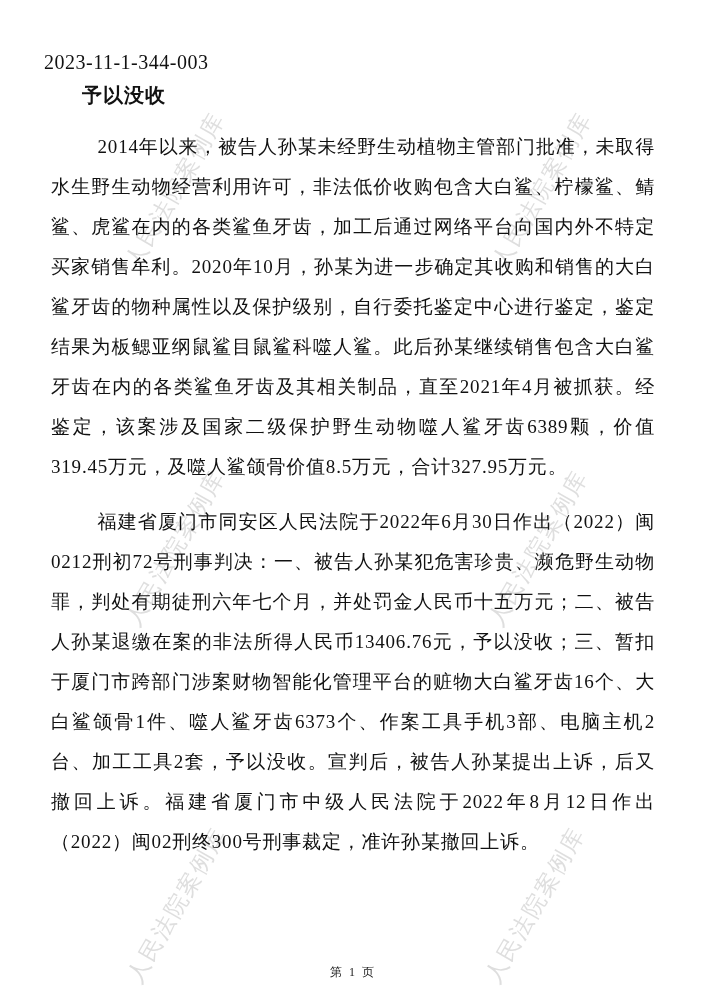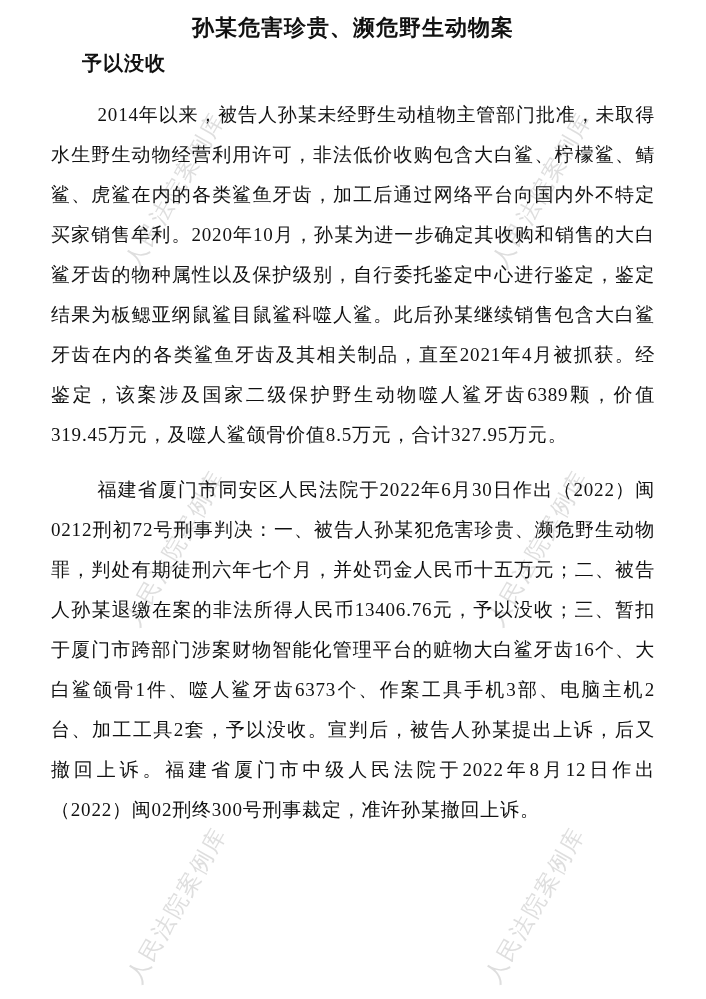--- a/index.html
+++ b/index.html
@@ -120,6 +120,7 @@
     </div>
 
   <div class="content">
+    <div class="doc-number">2023-11-1-344-003</div>
 
     <h1 class="title">孙某危害珍贵、濒危野生动物案</h1>
 

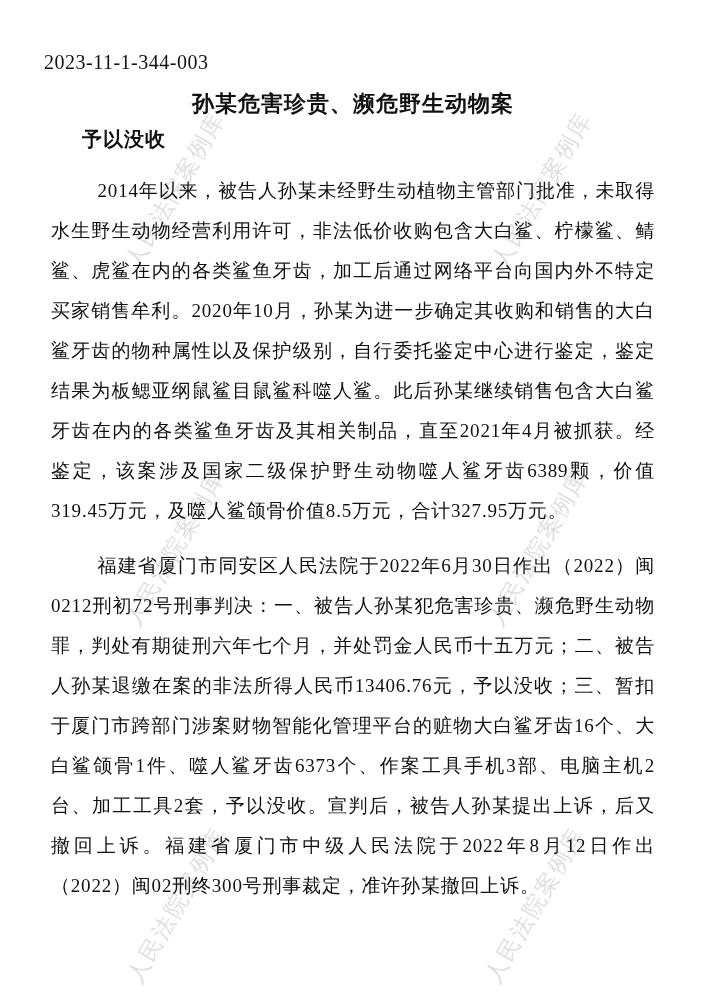--- a/index.html
+++ b/index.html
@@ -122,7 +122,6 @@
   <div class="content">
     <div class="doc-number">2023-11-1-344-003</div>
 
-    <h1 class="title">孙某危害珍贵、濒危野生动物案</h1>
 
 
 

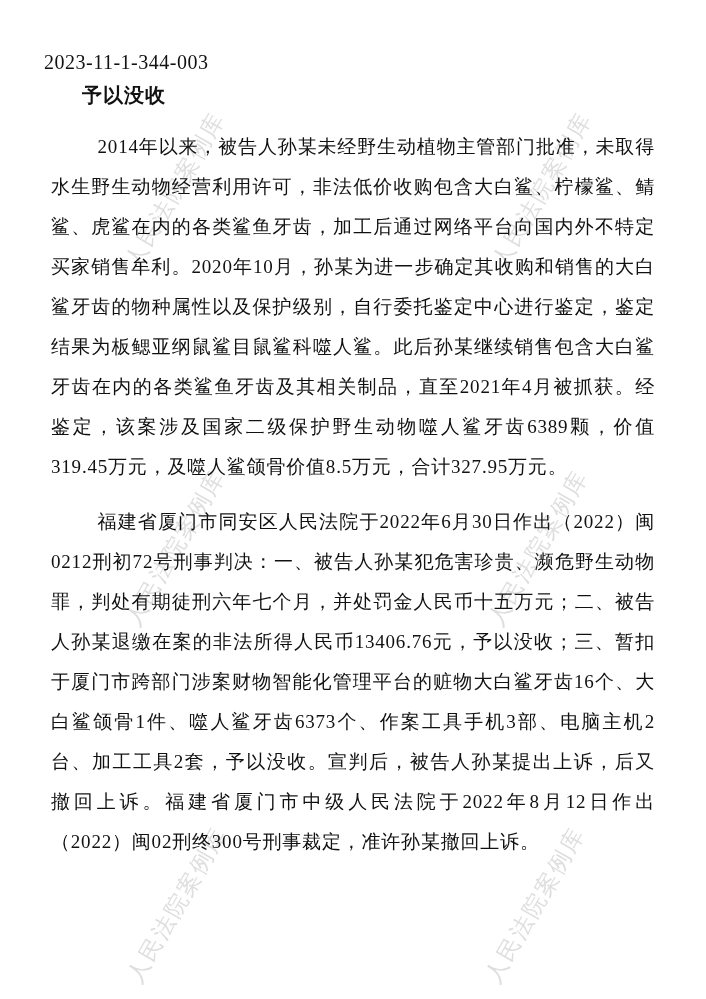--- a/index.html
+++ b/index.html
@@ -132,6 +132,9 @@
     <p class="body-para">福建省厦门市同安区人民法院于2022年6月30日作出（2022）闽0212刑初72号刑事判决：一、被告人孙某犯危害珍贵、濒危野生动物罪，判处有期徒刑六年七个月，并处罚金人民币十五万元；二、被告人孙某退缴在案的非法所得人民币13406.76元，予以没收；三、暂扣于厦门市跨部门涉案财物智能化管理平台的赃物大白鲨牙齿16个、大白鲨颌骨1件、噬人鲨牙齿6373个、作案工具手机3部、电脑主机2台、加工工具2套，予以没收。宣判后，被告人孙某提出上诉，后又撤回上诉。福建省厦门市中级人民法院于2022年8月12日作出（2022）闽02刑终300号刑事裁定，准许孙某撤回上诉。</p>
   </div>
 
+  <div class="footer">
+    <span>第 1 页</span>
+  </div>
 </div>
 
 </body></html>

